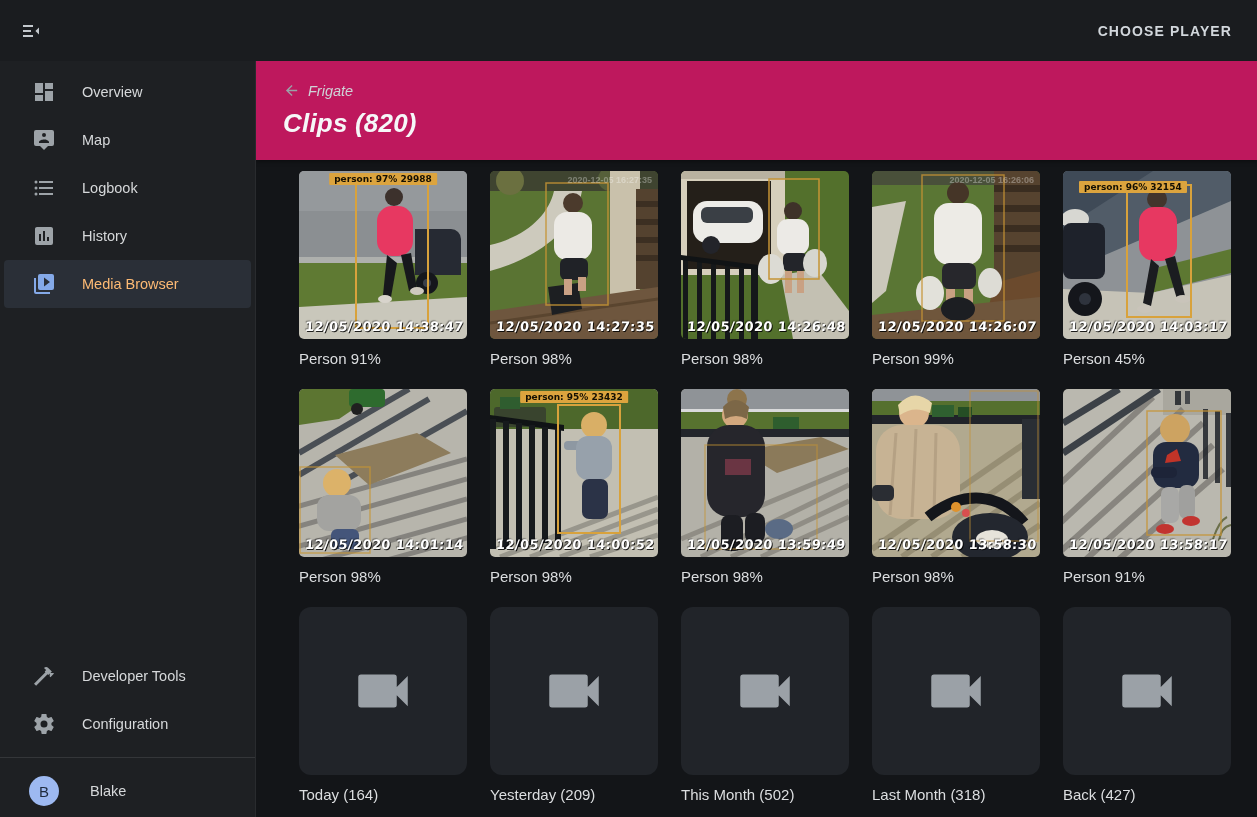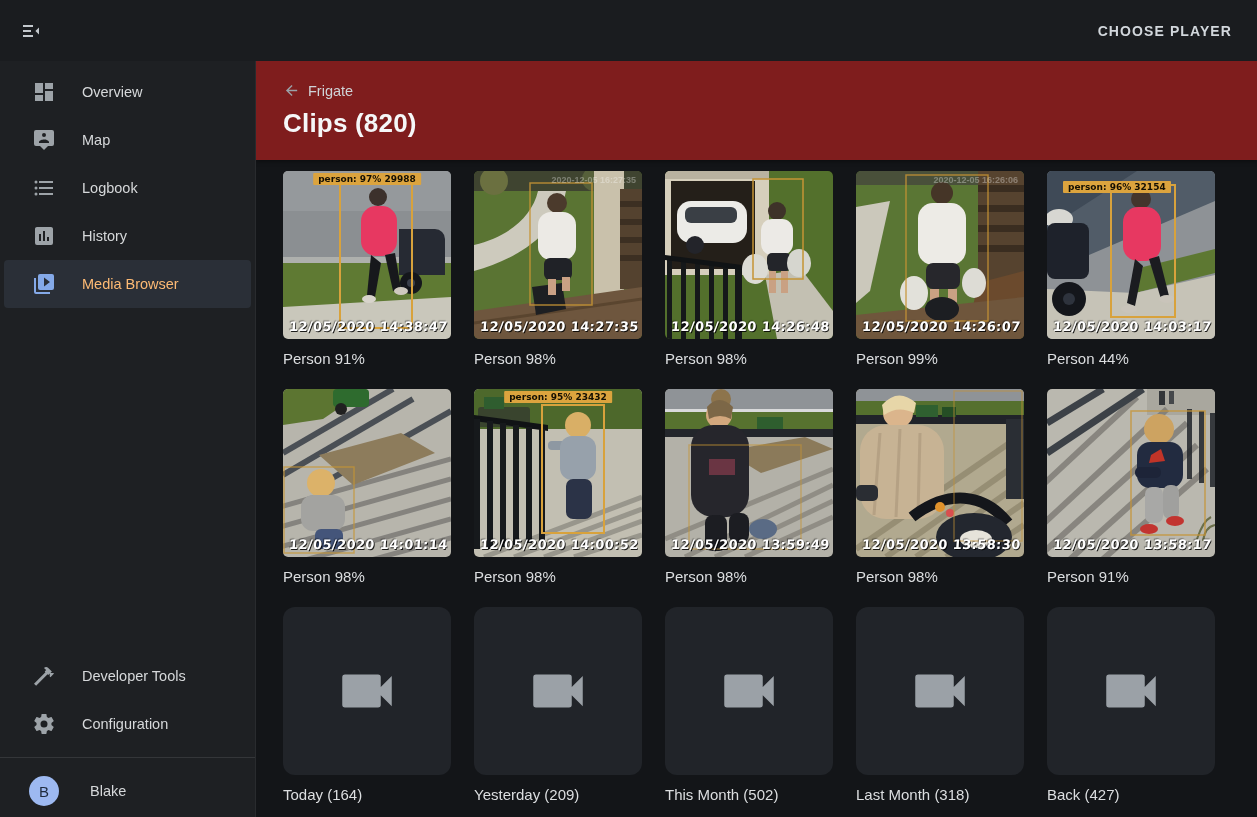--- a/index.html
+++ b/index.html
@@ -40,8 +40,8 @@
 
   
   .main { position:absolute; left:256px; top:61px; width:1001px; height:756px; }
-  .content-header { height:99px; background:#7f1d1d; padding-left:27px; position:relative;
-    box-shadow:0 2px 4px rgba(0,0,0,0.35); }
+  .content-header { height:99px; background:#be185d; padding-left:27px; position:relative;
+    box-shadow:0 2px 4px rgba(0,0,0,0.35);font-style:italic; }
   .back-row { display:flex; align-items:center; padding-top:21px; cursor:pointer; width:fit-content; }
   .back-row svg { width:17px; height:17px; fill:#9aa2a8; }
   .back-label { color:#cfd3d7; font-size:14.5px; margin-left:8px; }

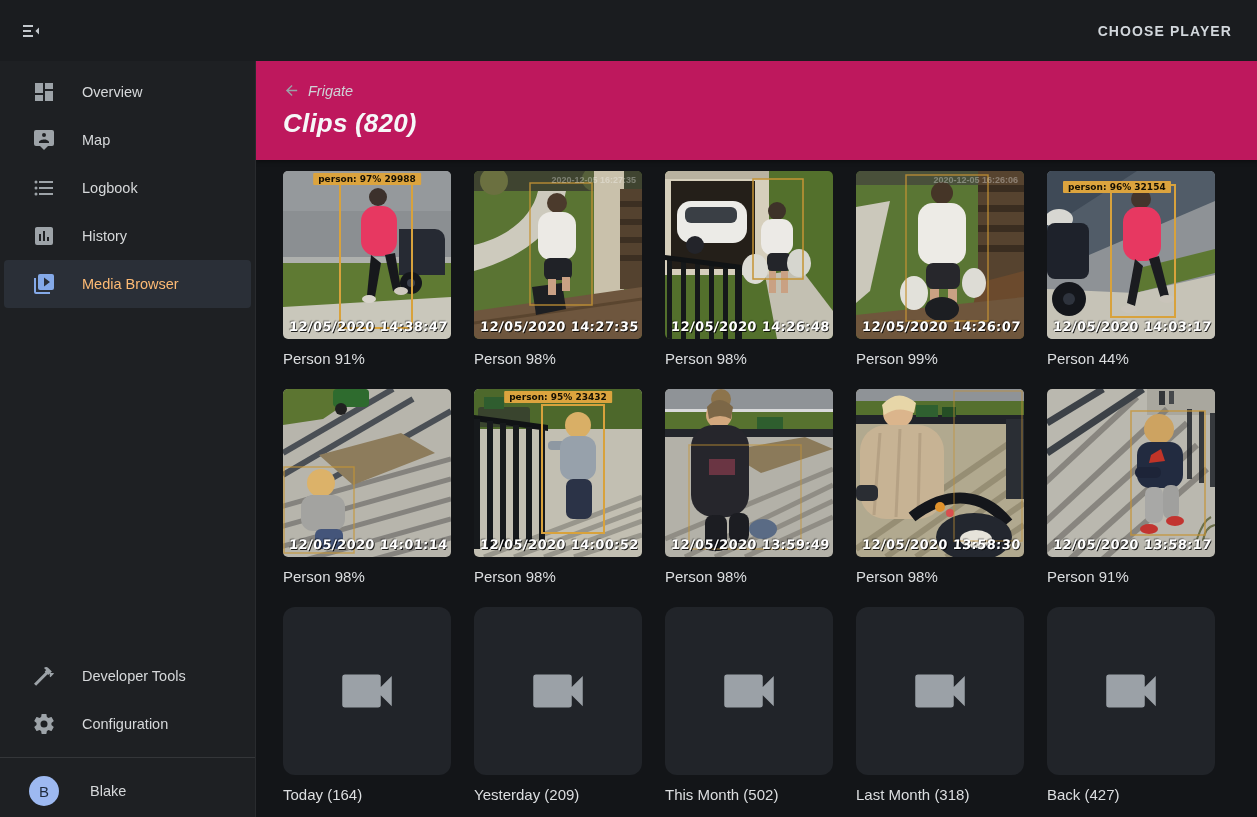--- a/index.html
+++ b/index.html
@@ -49,7 +49,7 @@
     letter-spacing:0.2px; }
 
   .grid-area { padding:11px 0 0 27px; }
-  .grid { display:grid; grid-template-columns:repeat(5,168px); column-gap:23px; row-gap:21px; }
+  .grid { display:grid; grid-template-columns:repeat(5,168px); column-gap:23px; row-gap:21px;margin-left:16px; }
 
   .clip-card, .folder-card { cursor:pointer; }
   .thumb { position:relative; width:168px; height:168px; border-radius:5px; overflow:hidden;

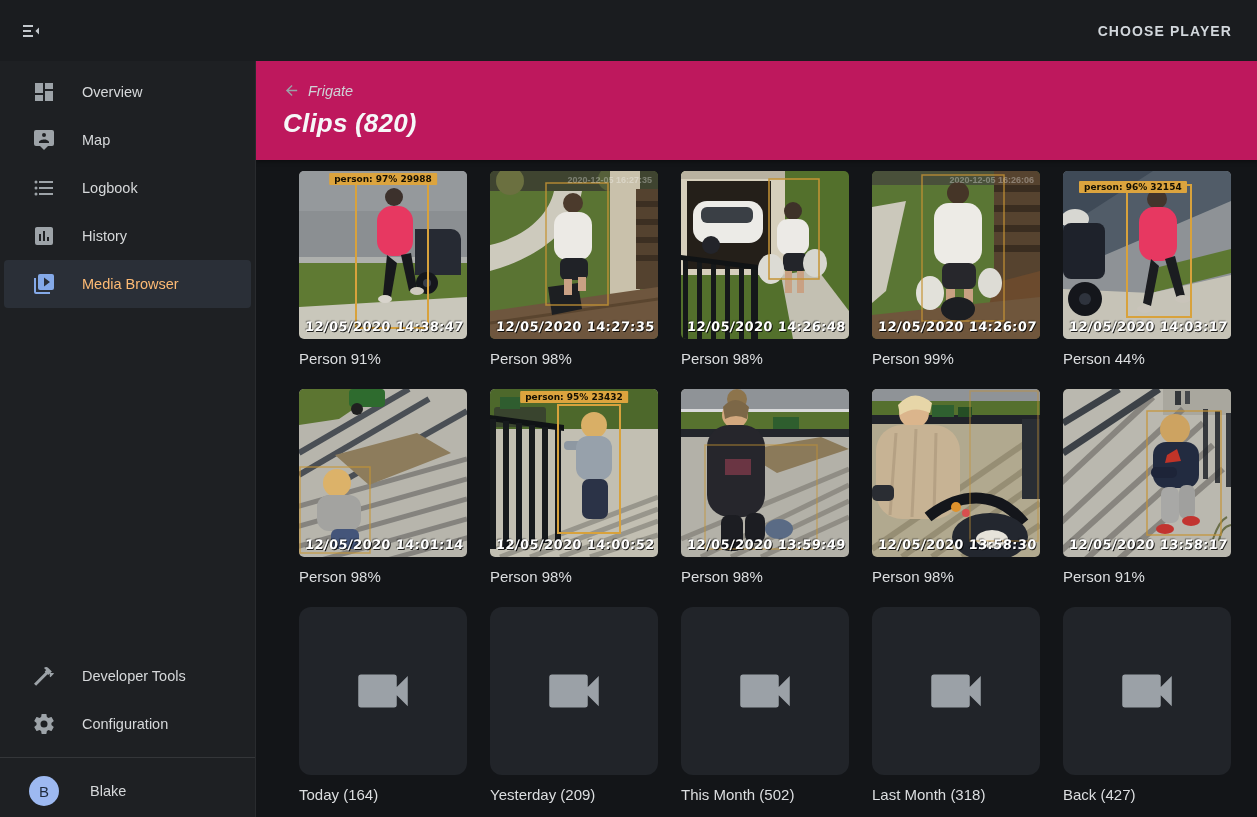--- a/index.html
+++ b/index.html
@@ -313,7 +313,7 @@
           <div class="det-caption">person: 96% 32154</div>
           <div class="ts">12/05/2020 14:03:17</div>
         </div>
-        <div class="clip-label">Person 44%</div>
+        <div class="clip-label">Person 45%</div>
       </div>
 
       <div class="clip-card c6">

